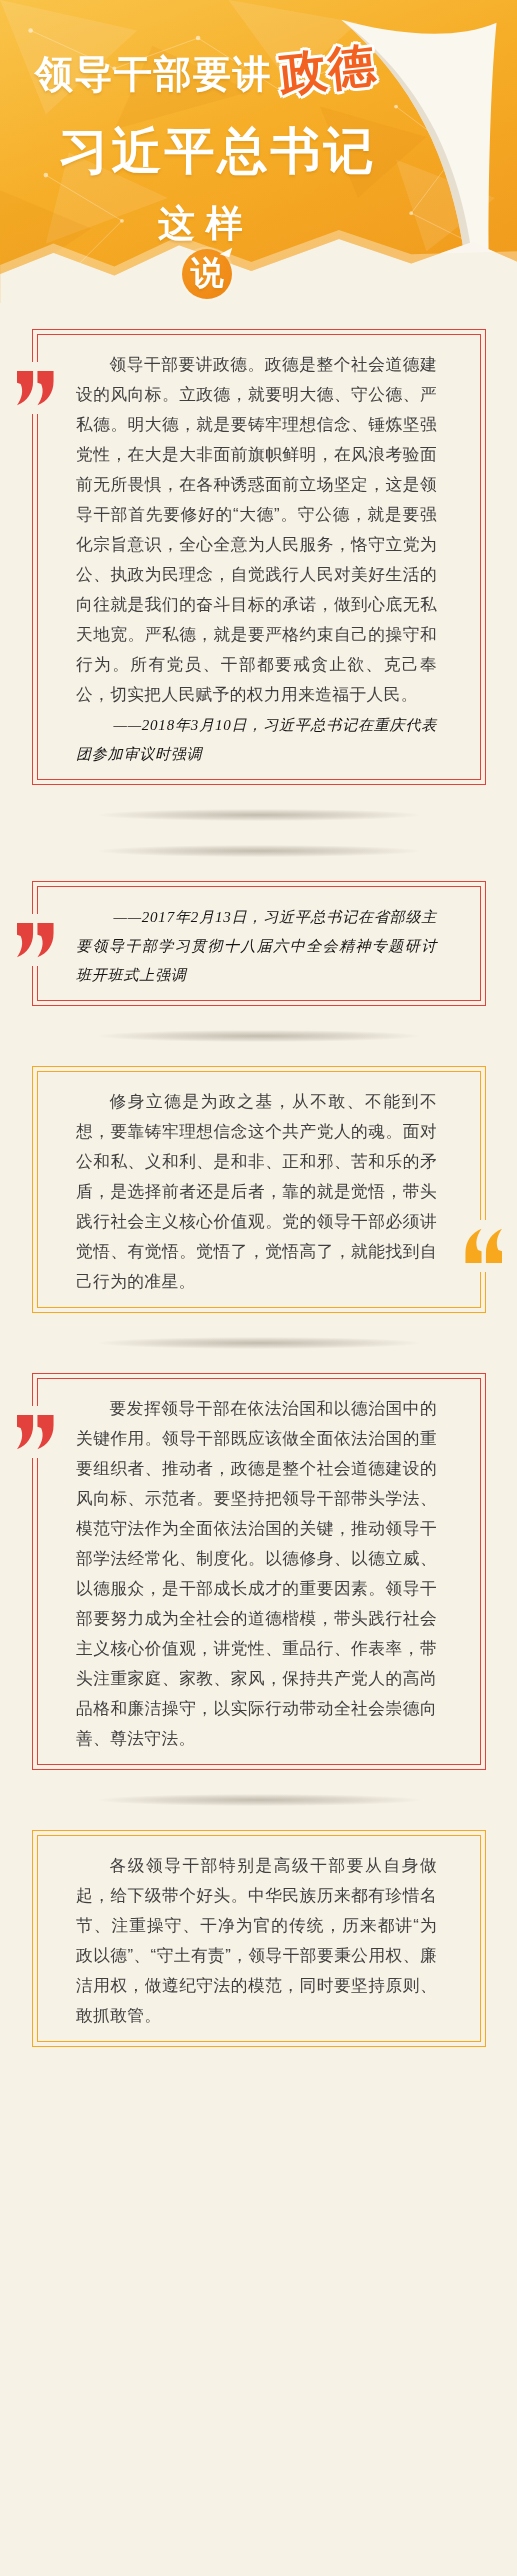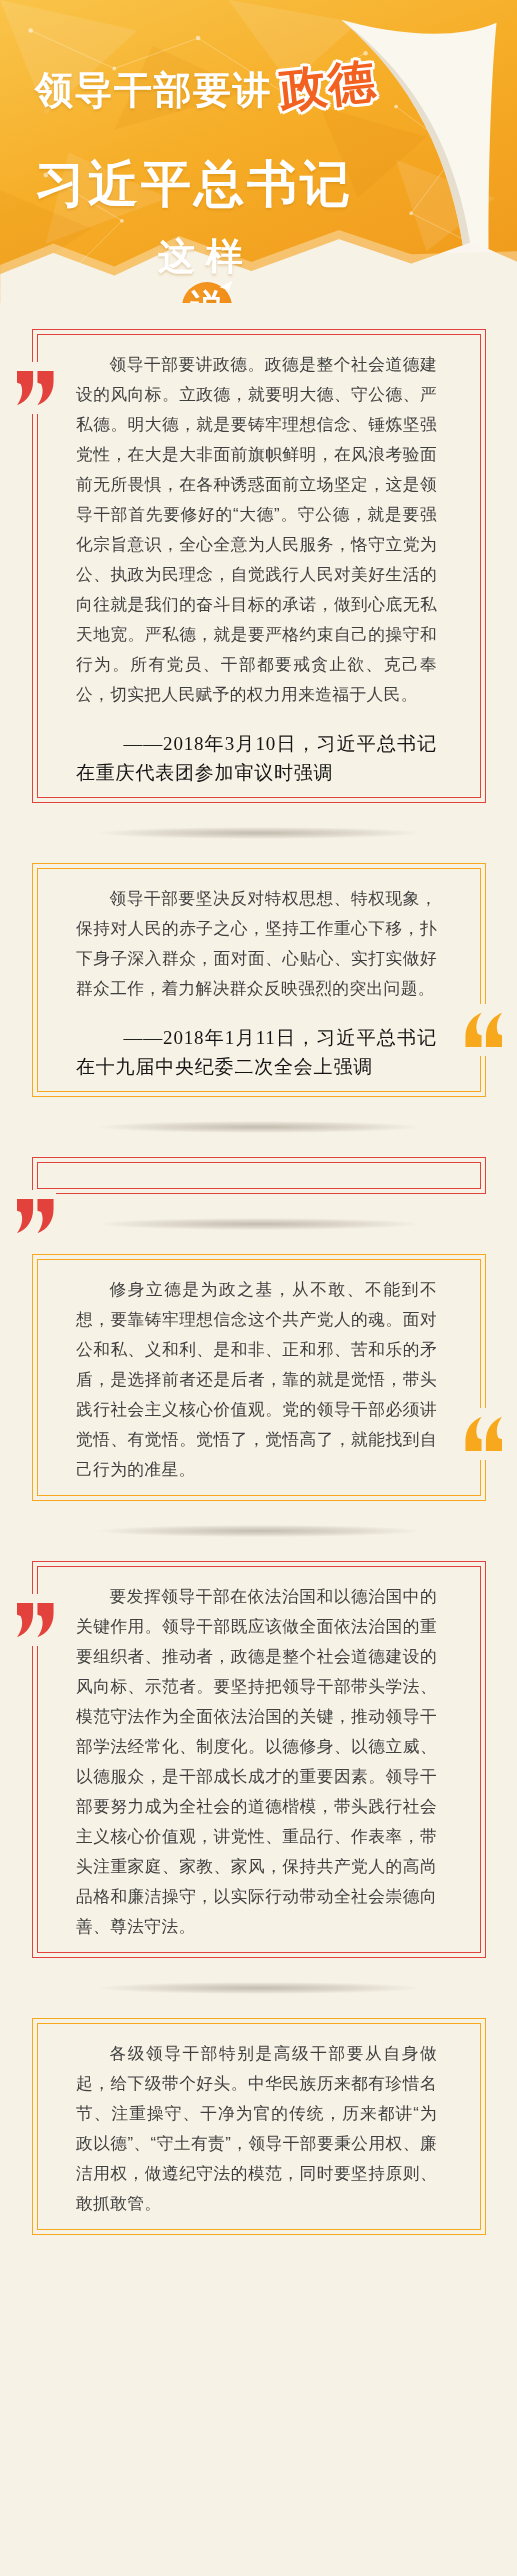--- a/index.html
+++ b/index.html
@@ -17,7 +17,7 @@
     overflow:hidden;
   }
   .header svg.deco{position:absolute;top:0;left:0;}
-  .title-wrap{position:absolute;left:35px;top:59px;z-index:3;}
+  .title-wrap{position:absolute;left:35px;top:43px;z-index:3;text-align:right;}
   .t-line1{font-size:38px;font-weight:bold;color:#ffffff;letter-spacing:1.5px;
     text-shadow:0 1.5px 2.3px rgba(180,110,0,.25);display:flex;align-items:center;}
   .t-hl{

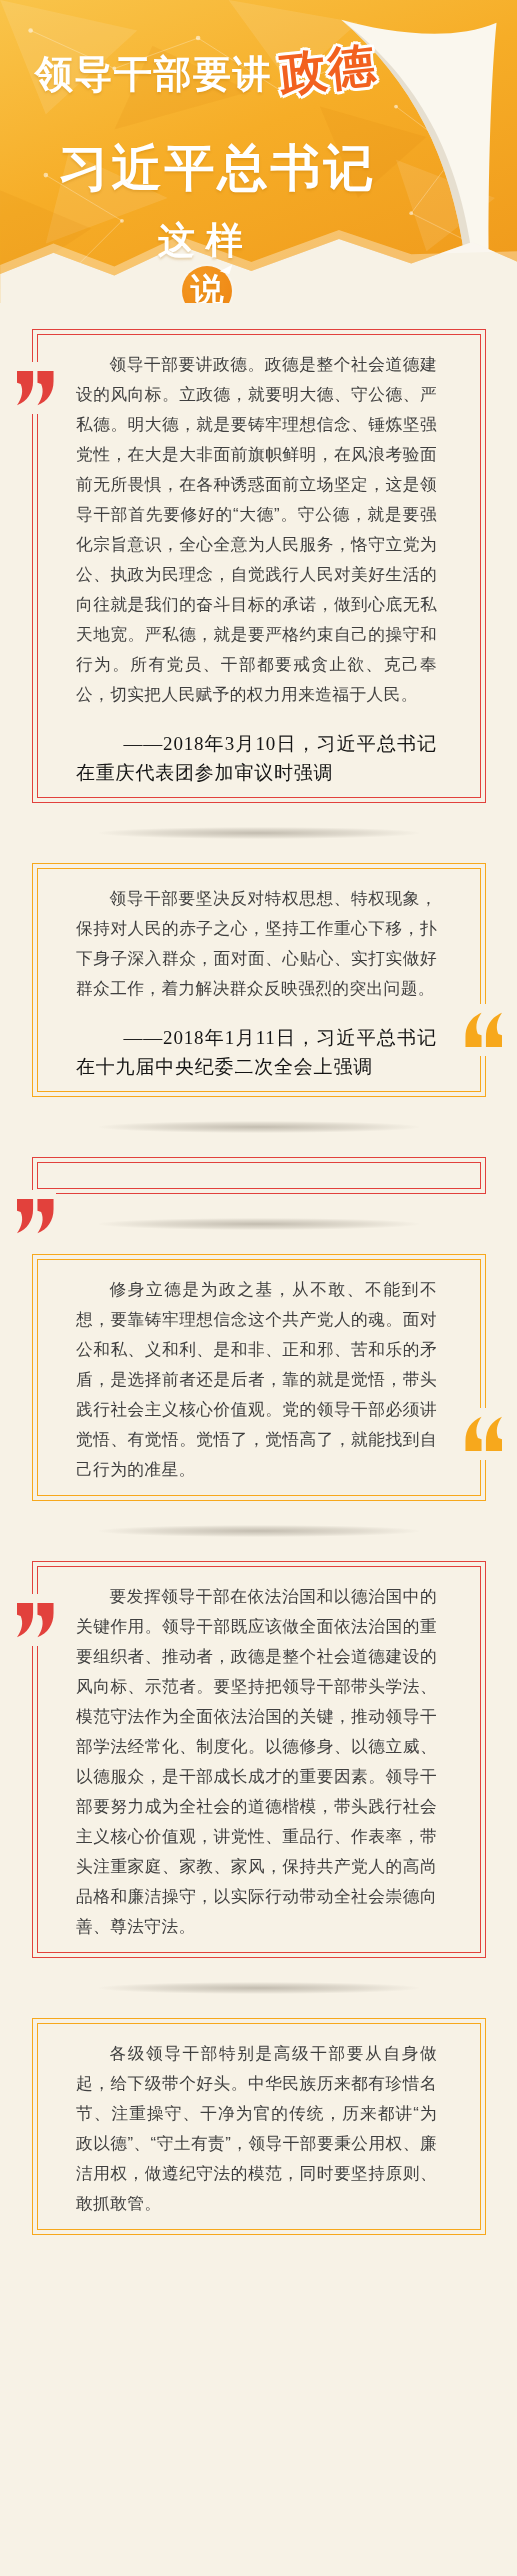--- a/index.html
+++ b/index.html
@@ -27,7 +27,7 @@
     text-shadow:-2.3px -2.3px 0 #fff,2.3px -2.3px 0 #fff,-2.3px 2.3px 0 #fff,2.3px 2.3px 0 #fff,
       0 -3px 0 #fff,0 3px 0 #fff,-3px 0 0 #fff,3px 0 0 #fff;
   }
-  .t-line2{font-size:50px;font-weight:bold;color:#ffffff;letter-spacing:3px;margin-top:29px;
+  .t-line2{font-size:50px;font-weight:bold;color:#ffffff;letter-spacing:3px;margin-top:12px;
     text-shadow:0 1.5px 2.3px rgba(180,110,0,.25);}
   .t-line3{font-size:37px;font-weight:bold;color:#ffffff;letter-spacing:10.7px;margin-top:13.7px;
     display:flex;align-items:center;text-shadow:0 1.5px 2.3px rgba(180,110,0,.25);flex-direction:column;}

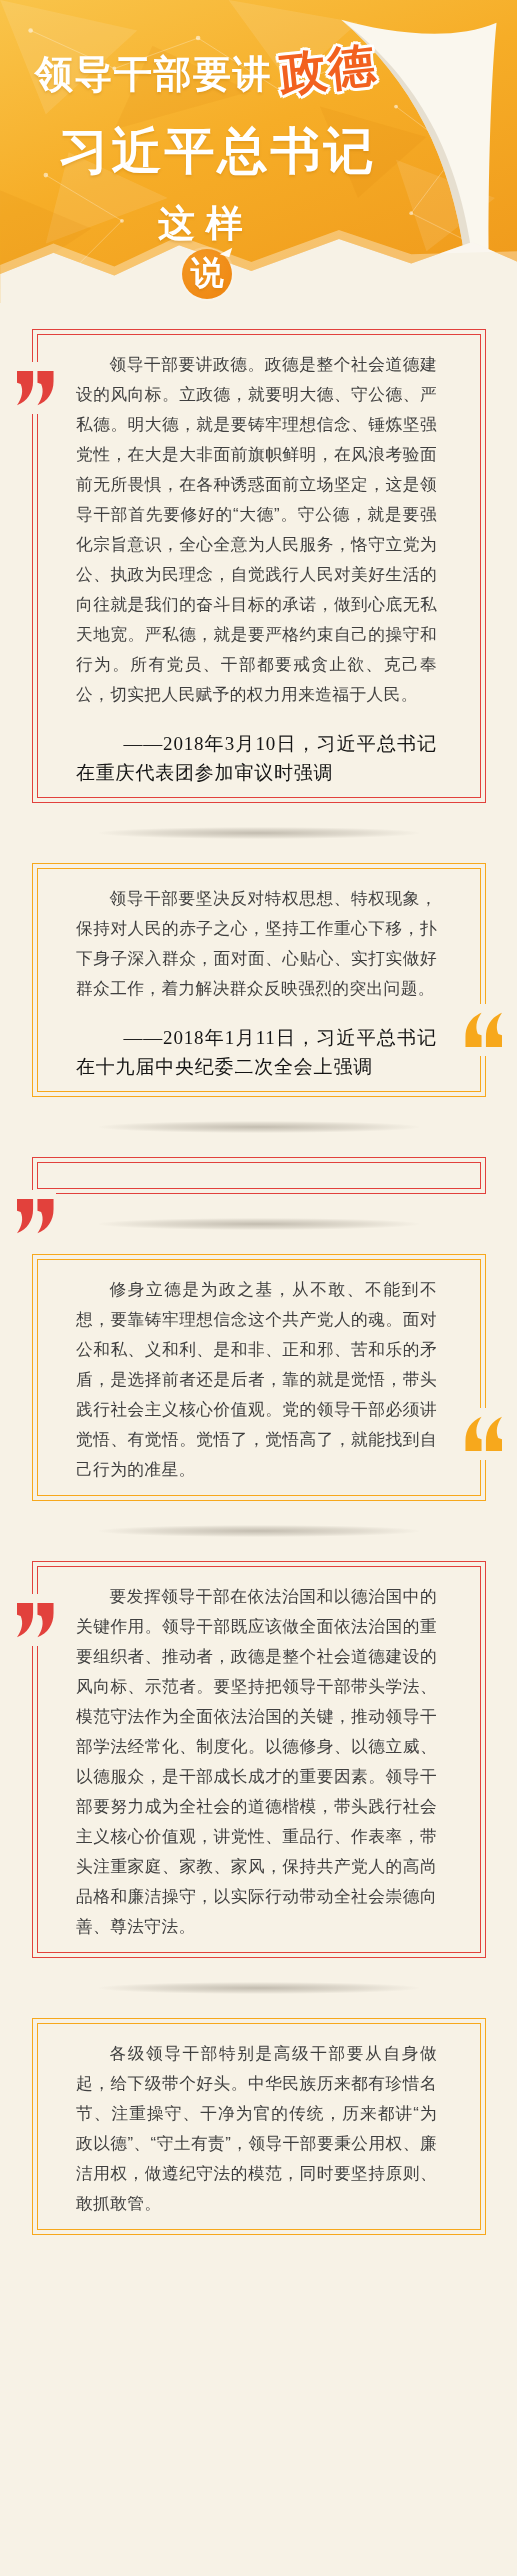--- a/index.html
+++ b/index.html
@@ -63,8 +63,8 @@
     text-align:justify;text-indent:2em;letter-spacing:0.4px;
   }
   .citation{
-    margin:19px 0 0 0;color:#141414;font-size:19px;line-height:29px;
-    font-family:"Liberation Serif","DejaVu Serif",serif;
+    margin:1px 0 0 0;color:#141414;font-size:15px;line-height:29px;
+    font-family:"Liberation Serif","DejaVu Serif",serif;font-style:italic;
     text-align:justify;text-indent:2.5em;letter-spacing:0.8px;
   }
   .qmark{

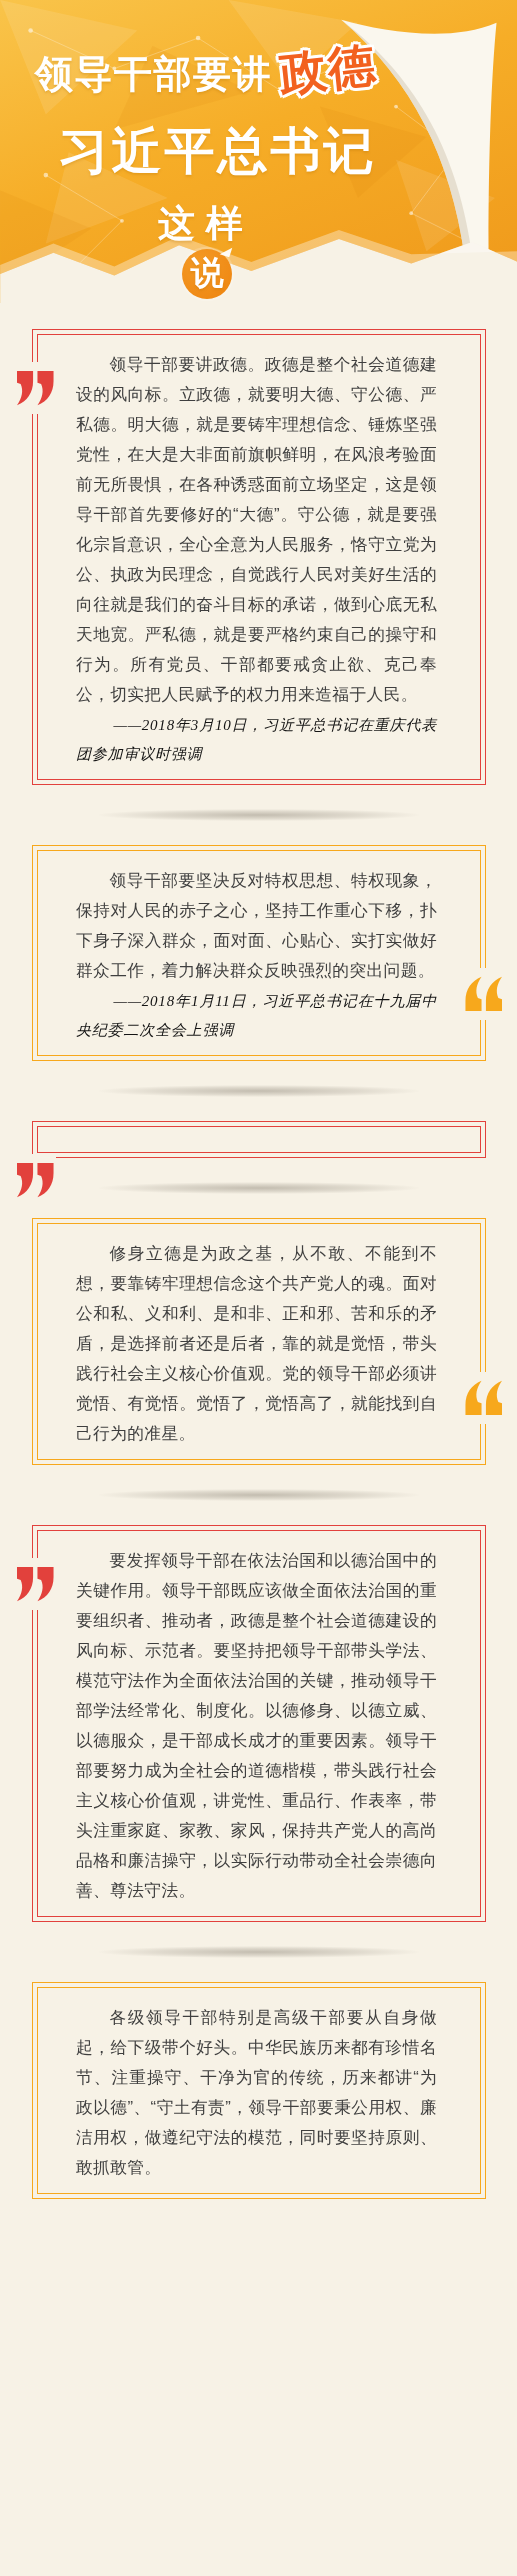--- a/index.html
+++ b/index.html
@@ -150,18 +150,6 @@
       <p class="citation">——2018年3月10日，习近平总书记在重庆代表团参加审议时强调</p>
     </section>
 <div class="divider"></div>
-  <section class="card gold">
-    <span class="qmark close">
-      <svg width="38" height="37" viewBox="0 0 52 48" style="transform: rotate(180deg);">
-        <g class="qg" fill="#f7a81c">
-          <path d="M0,0 h22 v14 c0,16 -8,27 -22,33 c7,-10 9,-20 5,-29 l-5,-2 z"></path>
-          <path transform="translate(28,0)" d="M0,0 h22 v14 c0,16 -8,27 -22,33 c7,-10 9,-20 5,-29 l-5,-2 z"></path>
-        </g>
-      </svg>
-    </span>
-  <p class="btext">领导干部要坚决反对特权思想、特权现象，保持对人民的赤子之心，坚持工作重心下移，扑下身子深入群众，面对面、心贴心、实打实做好群众工作，着力解决群众反映强烈的突出问题。</p>
-      <p class="citation">——2018年1月11日，习近平总书记在十九届中央纪委二次全会上强调</p>
-    </section>
 <div class="divider"></div>
   <section class="card red">
     <span class="qmark open">

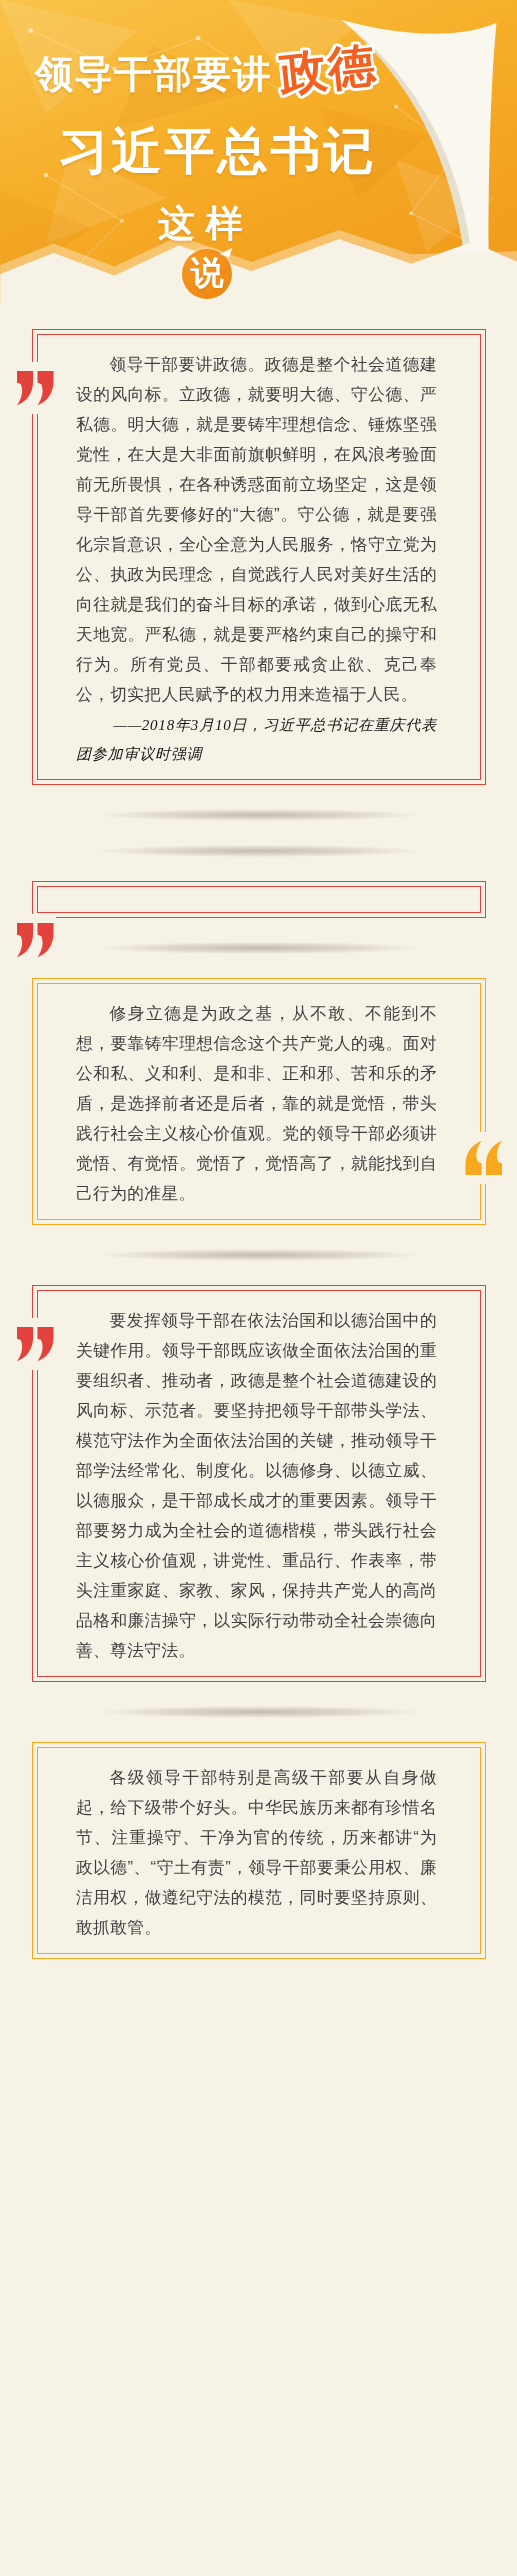--- a/index.html
+++ b/index.html
@@ -160,6 +160,7 @@
         </g>
       </svg>
     </span>
+      <p class="citation">——2017年2月13日，习近平总书记在省部级主要领导干部学习贯彻十八届六中全会精神专题研讨班开班式上强调</p>
     </section>
 <div class="divider"></div>
   <section class="card gold">

